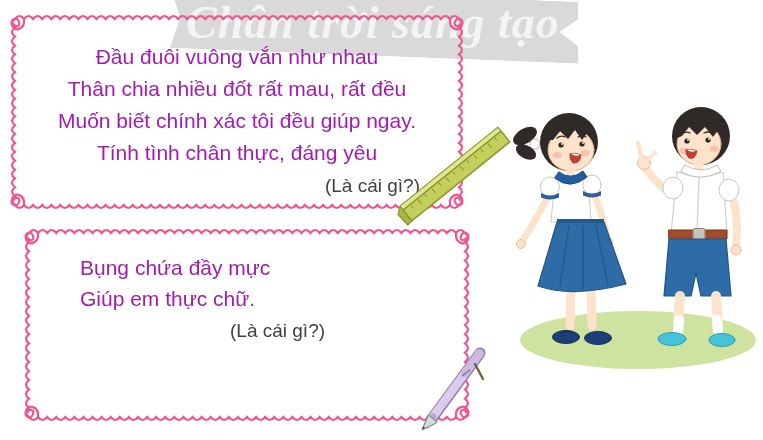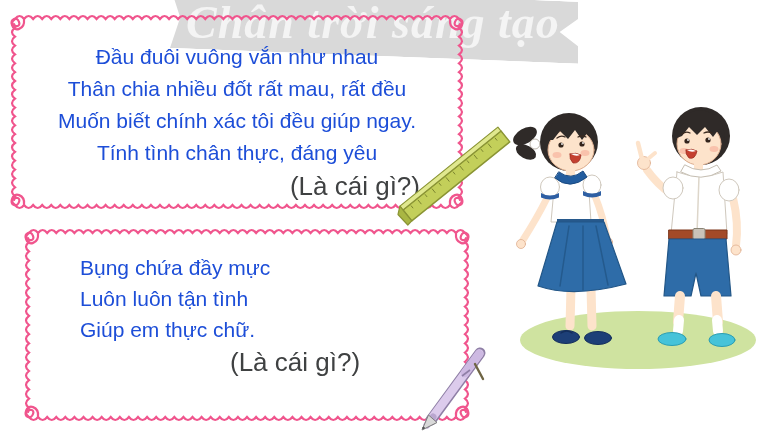--- a/index.html
+++ b/index.html
@@ -24,7 +24,7 @@
     height:calc(100% + 8px);overflow:visible;pointer-events:none;}
   .wave{fill:none;stroke:#f0558d;stroke-width:2.2;stroke-linecap:round;}
 
-  .poem{position:relative;color:#1d4ed8;font-size:21px;margin:0;}
+  .poem{position:relative;color:#a21caf;font-size:21px;margin:0;}
   .box1 .poem{padding-top:23px;text-align:center;line-height:32px;}
   .box2 .poem{padding-top:20px;padding-left:52px;text-align:left;line-height:31px;}
   .poem p{margin:0;}

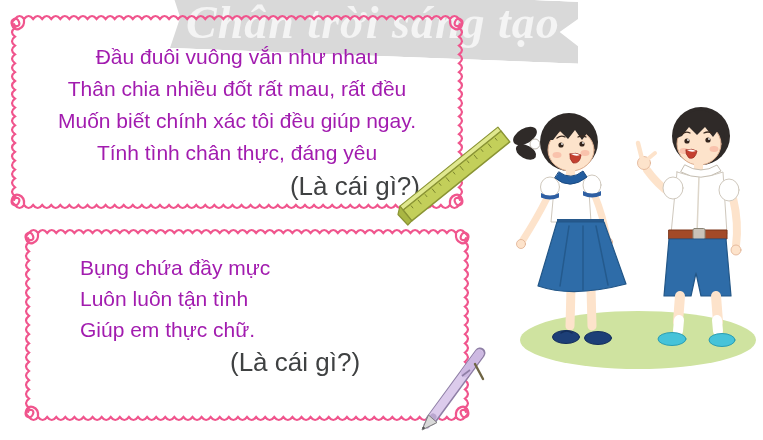--- a/index.html
+++ b/index.html
@@ -28,7 +28,7 @@
   .box1 .poem{padding-top:23px;text-align:center;line-height:32px;}
   .box2 .poem{padding-top:20px;padding-left:52px;text-align:left;line-height:31px;}
   .poem p{margin:0;}
-  .question{position:relative;color:#3f4142;font-size:26px;line-height:30px;}
+  .question{position:relative;color:#3f4142;font-size:19px;line-height:30px;}
   .box1 .question{text-align:right;padding-right:40px;margin-top:2px;}
   .box2 .question{text-align:left;padding-left:202px;margin-top:2px;}
 

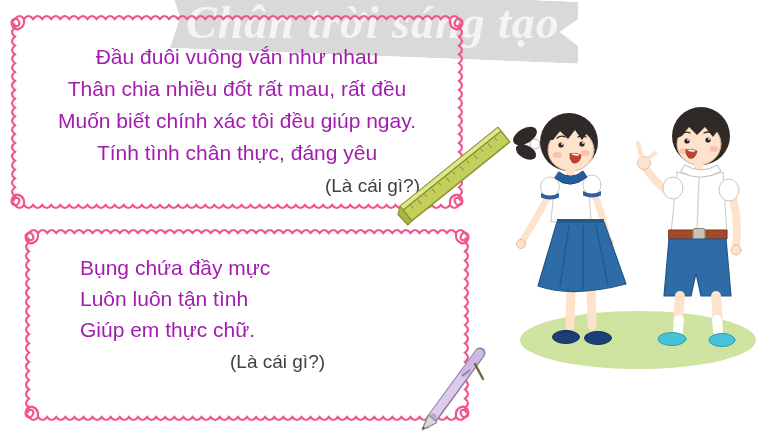--- a/index.html
+++ b/index.html
@@ -100,7 +100,6 @@
       </svg>
     <div class="poem">
       <p>Bụng chứa đầy mực</p>
-      <p>Luôn luôn tận tình</p>
       <p>Giúp em thực chữ.</p>
     </div>
     <div class="question">(Là cái gì?)</div>

